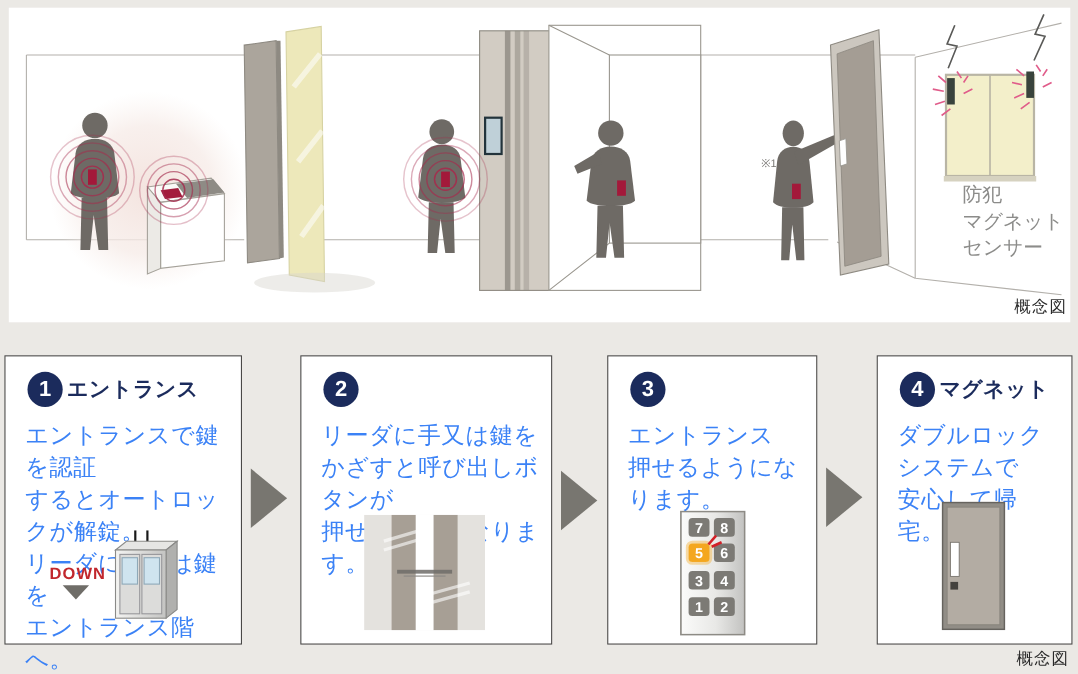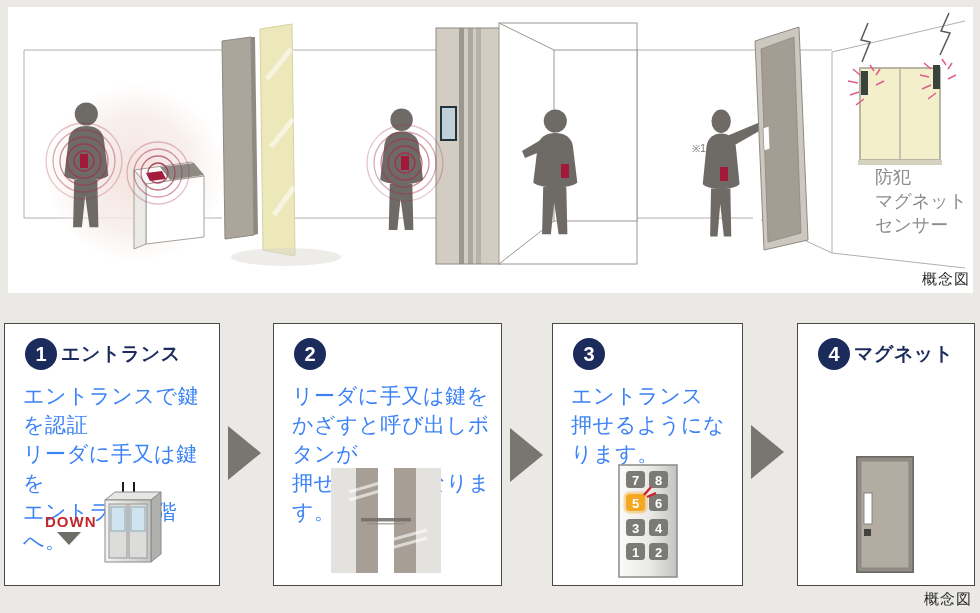--- a/index.html
+++ b/index.html
@@ -321,6 +321,7 @@
     <div class="step-title">マグネット</div>
   </div>
   <div class="step-body">
+    <div>ダブルロックシステムで</div>
   </div>
   <div class="illus" id="door4">
     <svg width="58" height="117" viewBox="0 0 58 117">

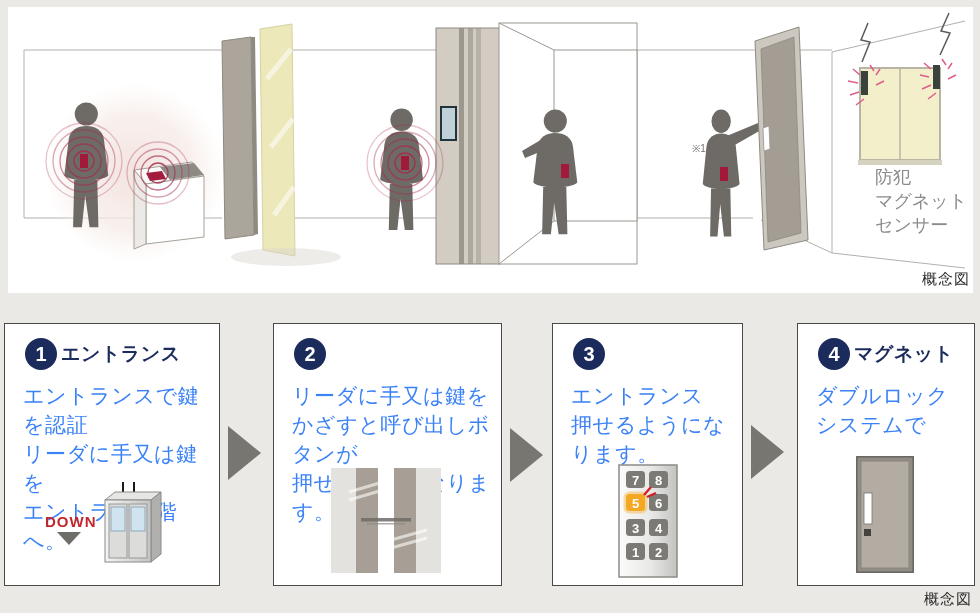--- a/index.html
+++ b/index.html
@@ -210,6 +210,7 @@
   </div>
   <div class="step-body">
     <div>エントランスで鍵を認証</div>
+    <div>するとオートロックが解錠。</div>
     <div>リーダに手又は鍵を</div>
     <div>エントランス階へ。</div>
   </div>

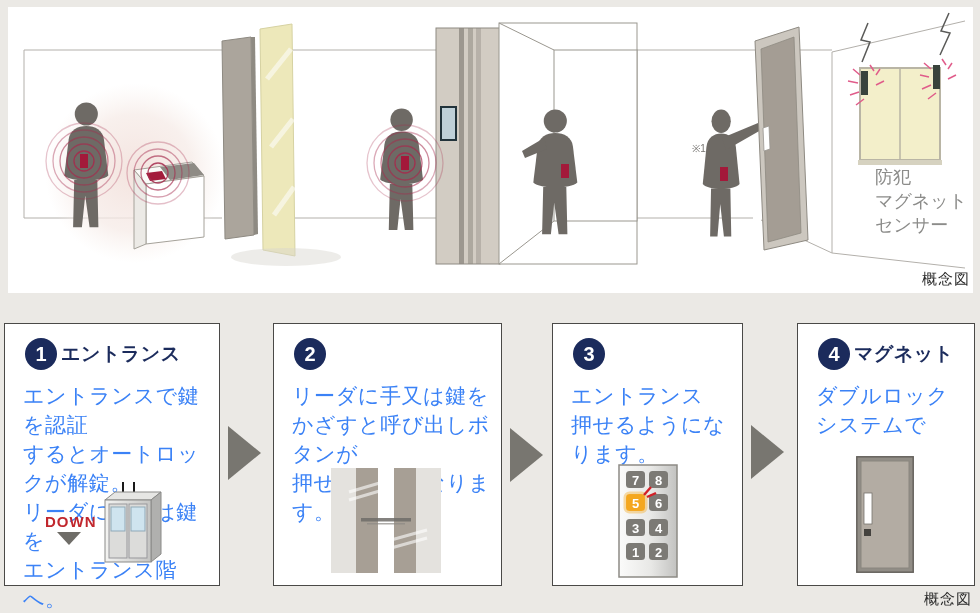--- a/index.html
+++ b/index.html
@@ -323,6 +323,7 @@
   </div>
   <div class="step-body">
     <div>ダブルロックシステムで</div>
+    <div>安心して帰宅。</div>
   </div>
   <div class="illus" id="door4">
     <svg width="58" height="117" viewBox="0 0 58 117">

